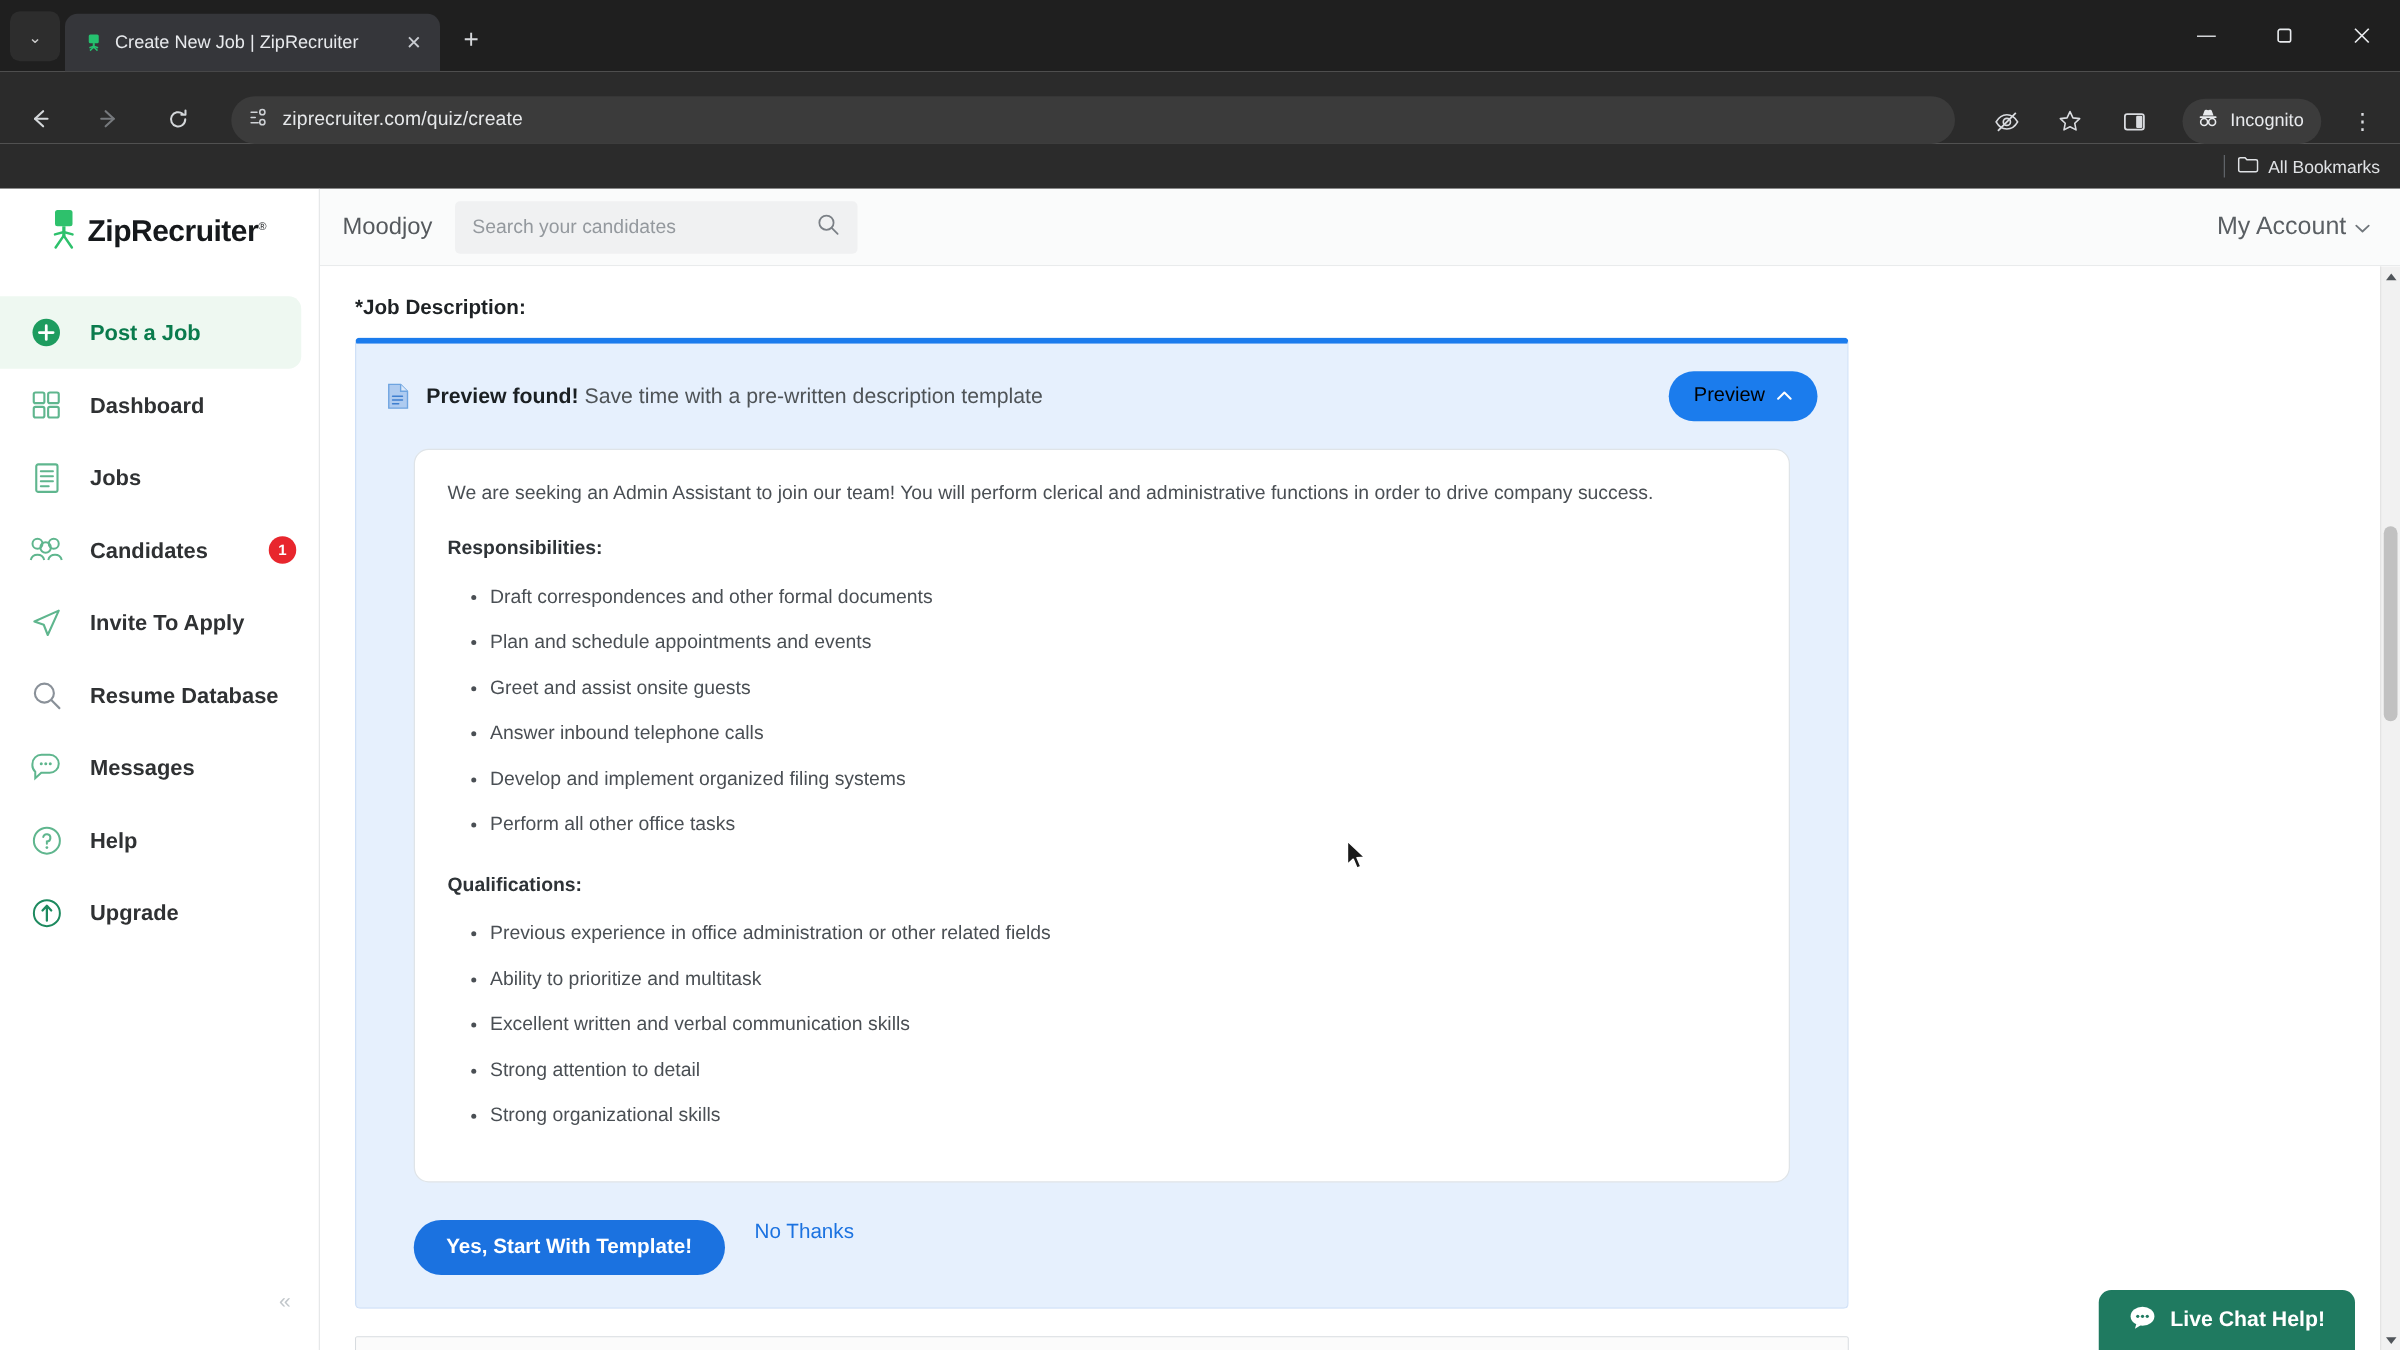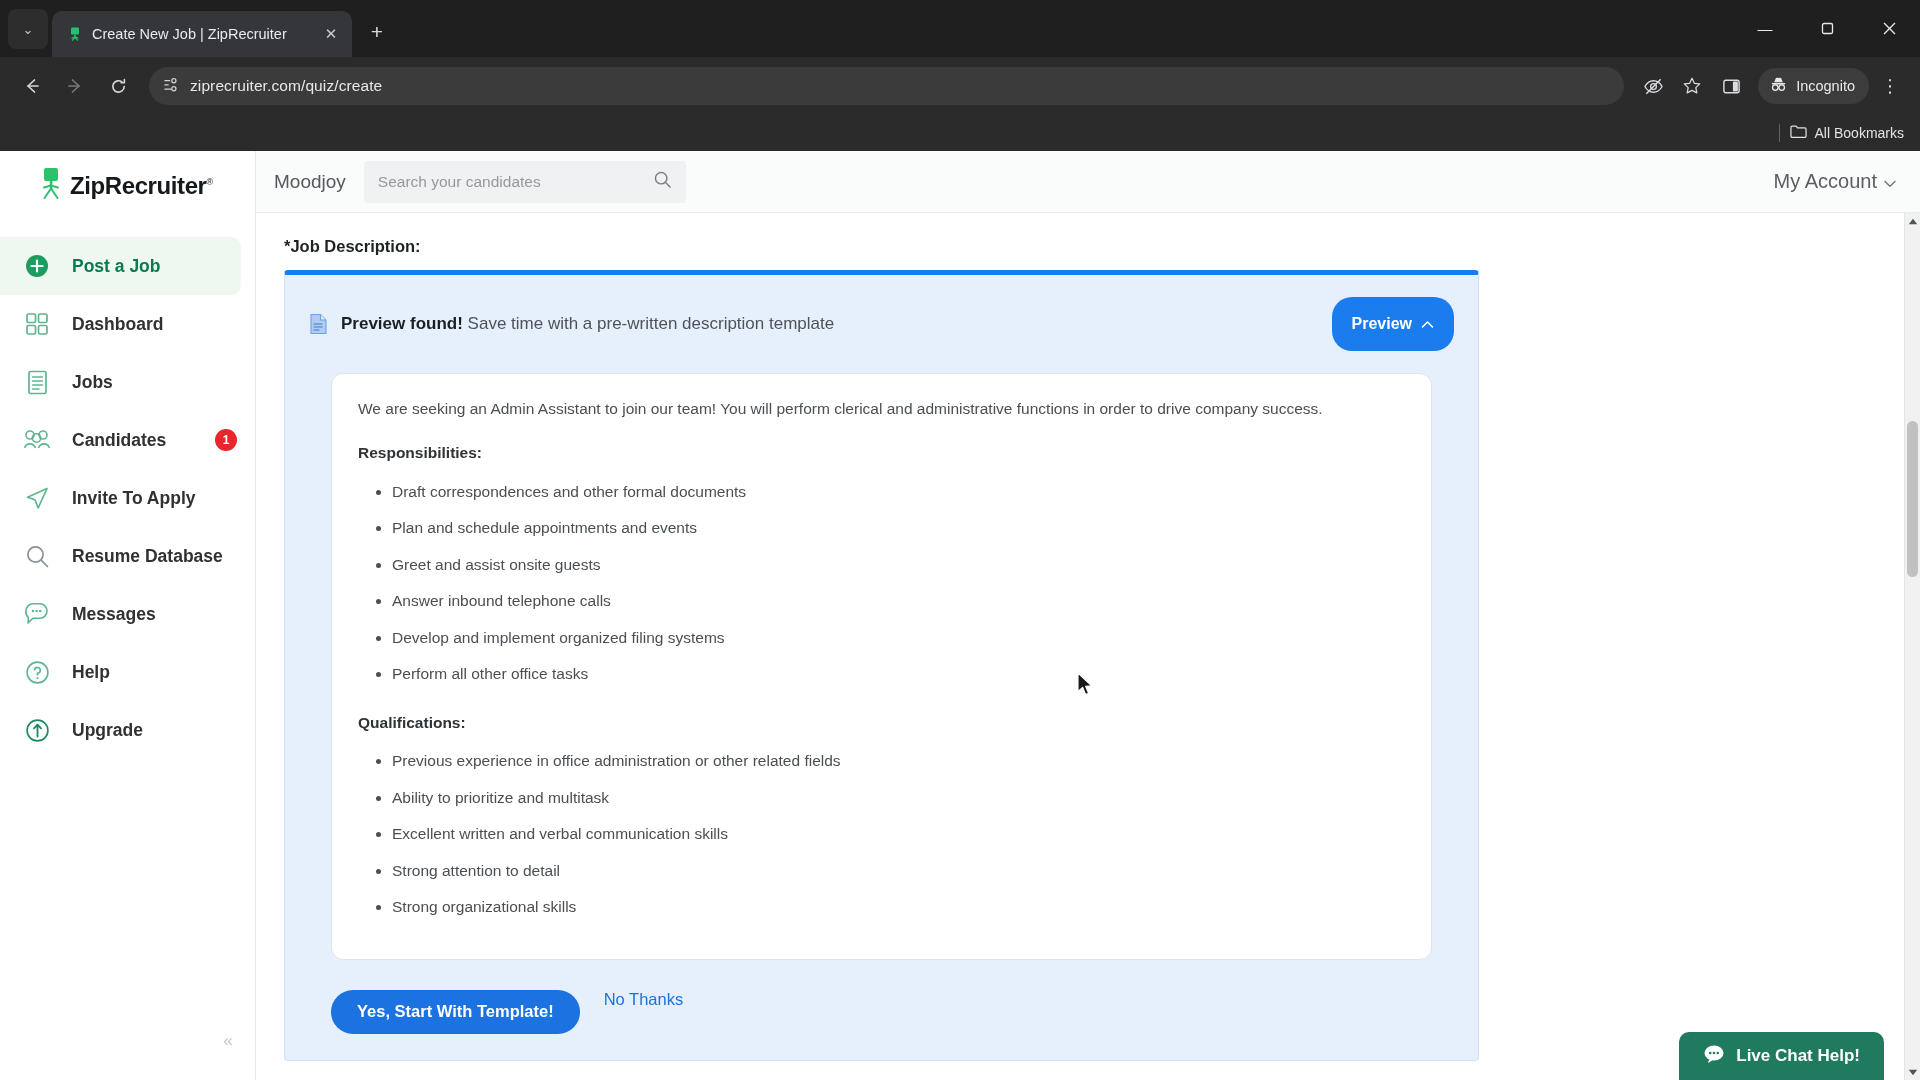--- a/index.html
+++ b/index.html
@@ -60,7 +60,7 @@
 
   .toolbar {
     height: 58px; background: #2b2b2b;
-    display: flex; align-items: center; gap: 3px;
+    display: flex; align-items: flex-end; gap: 15px;
     padding: 0 12px; flex: none;
   }
   .navbtn {

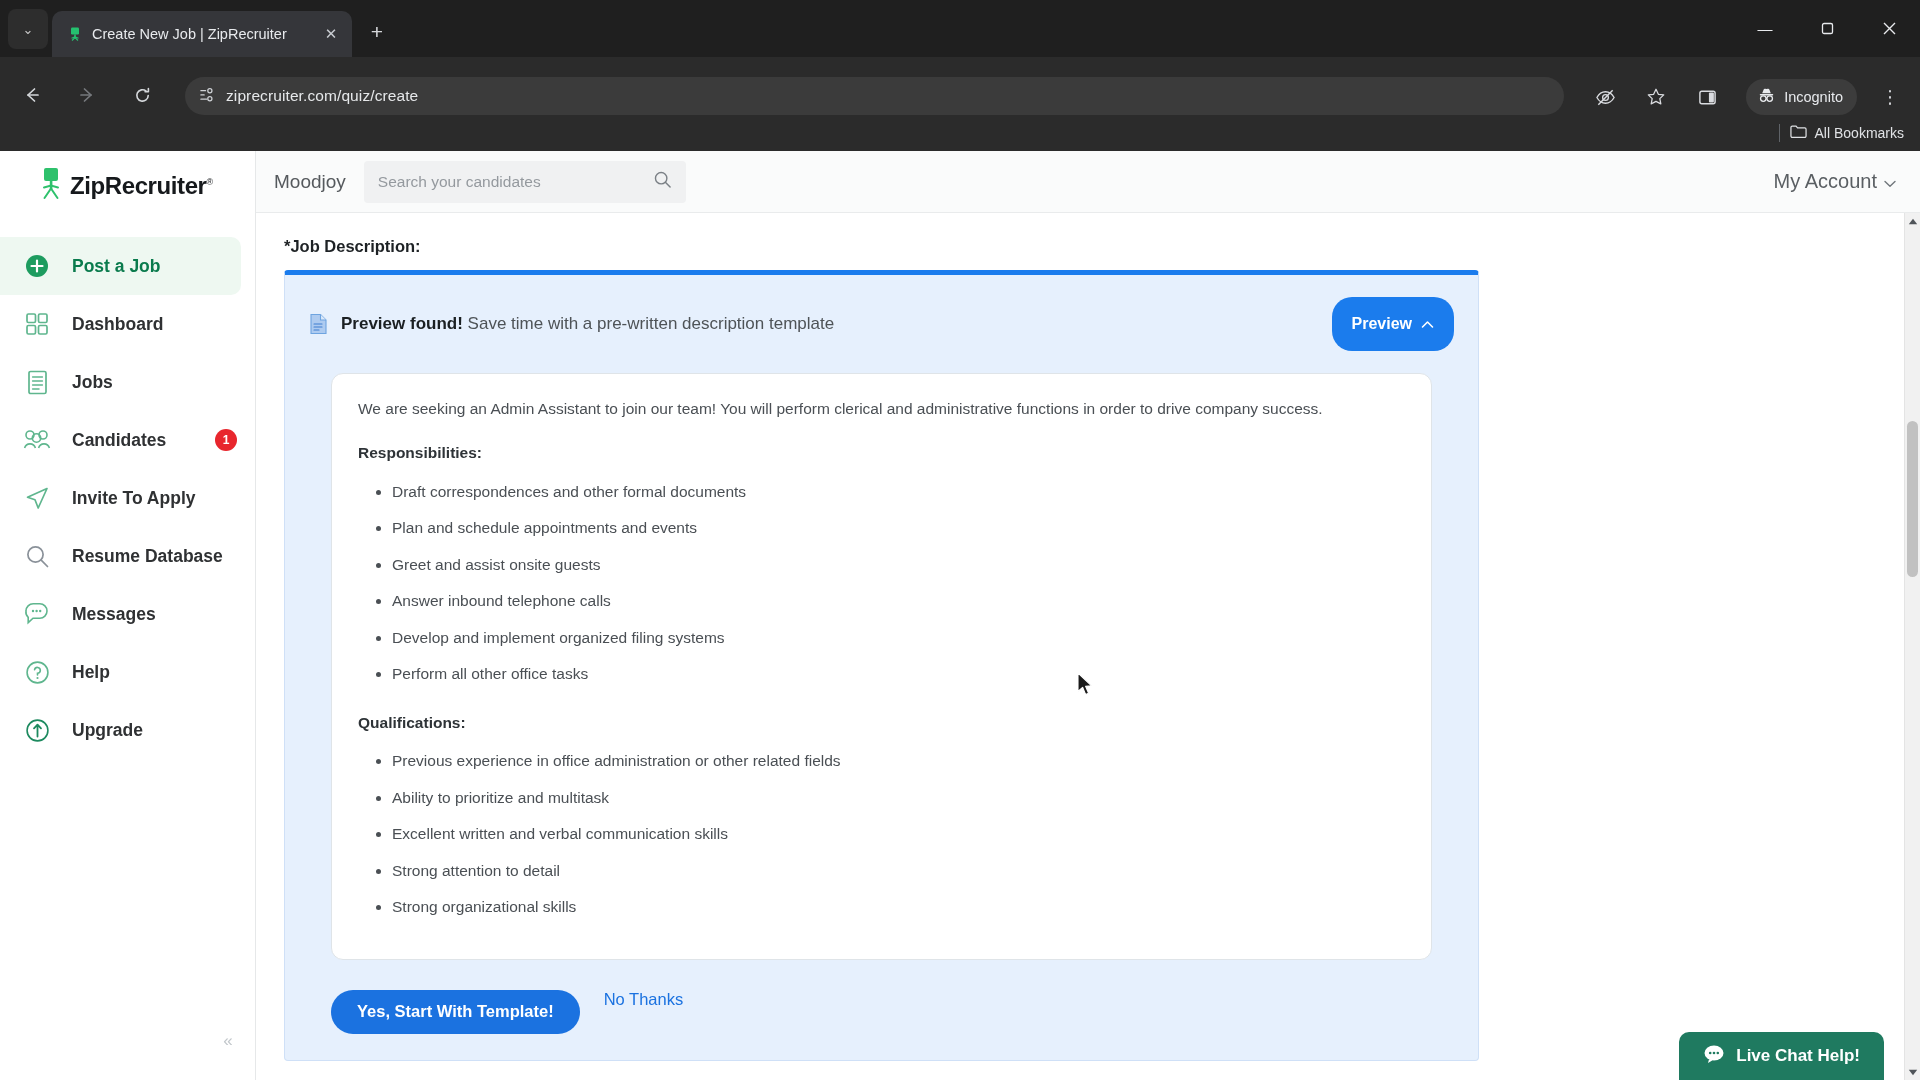--- a/index.html
+++ b/index.html
@@ -168,10 +168,10 @@
   .tpl-head-text { font-size: 17px; color: #4e5357; }
   .tpl-head-text b { color: #1b2023; font-weight: 700; }
   .preview-btn {
-    margin-left: auto; background: #1b7ced; color: #ffffff;
-    border: none; border-radius: 20px; height: 54px; padding: 0 20px;
+    margin-left: auto; background: #1b7ced; color: #000000;
+    border: none; border-radius: 20px; height: 40px; padding: 0 20px;
     font-family: "Liberation Sans", sans-serif; font-size: 16px;
-    display: flex; align-items: center; gap: 9px; font-weight: bold;
+    display: flex; align-items: center; gap: 9px;
   }
 
   .tpl-body {

